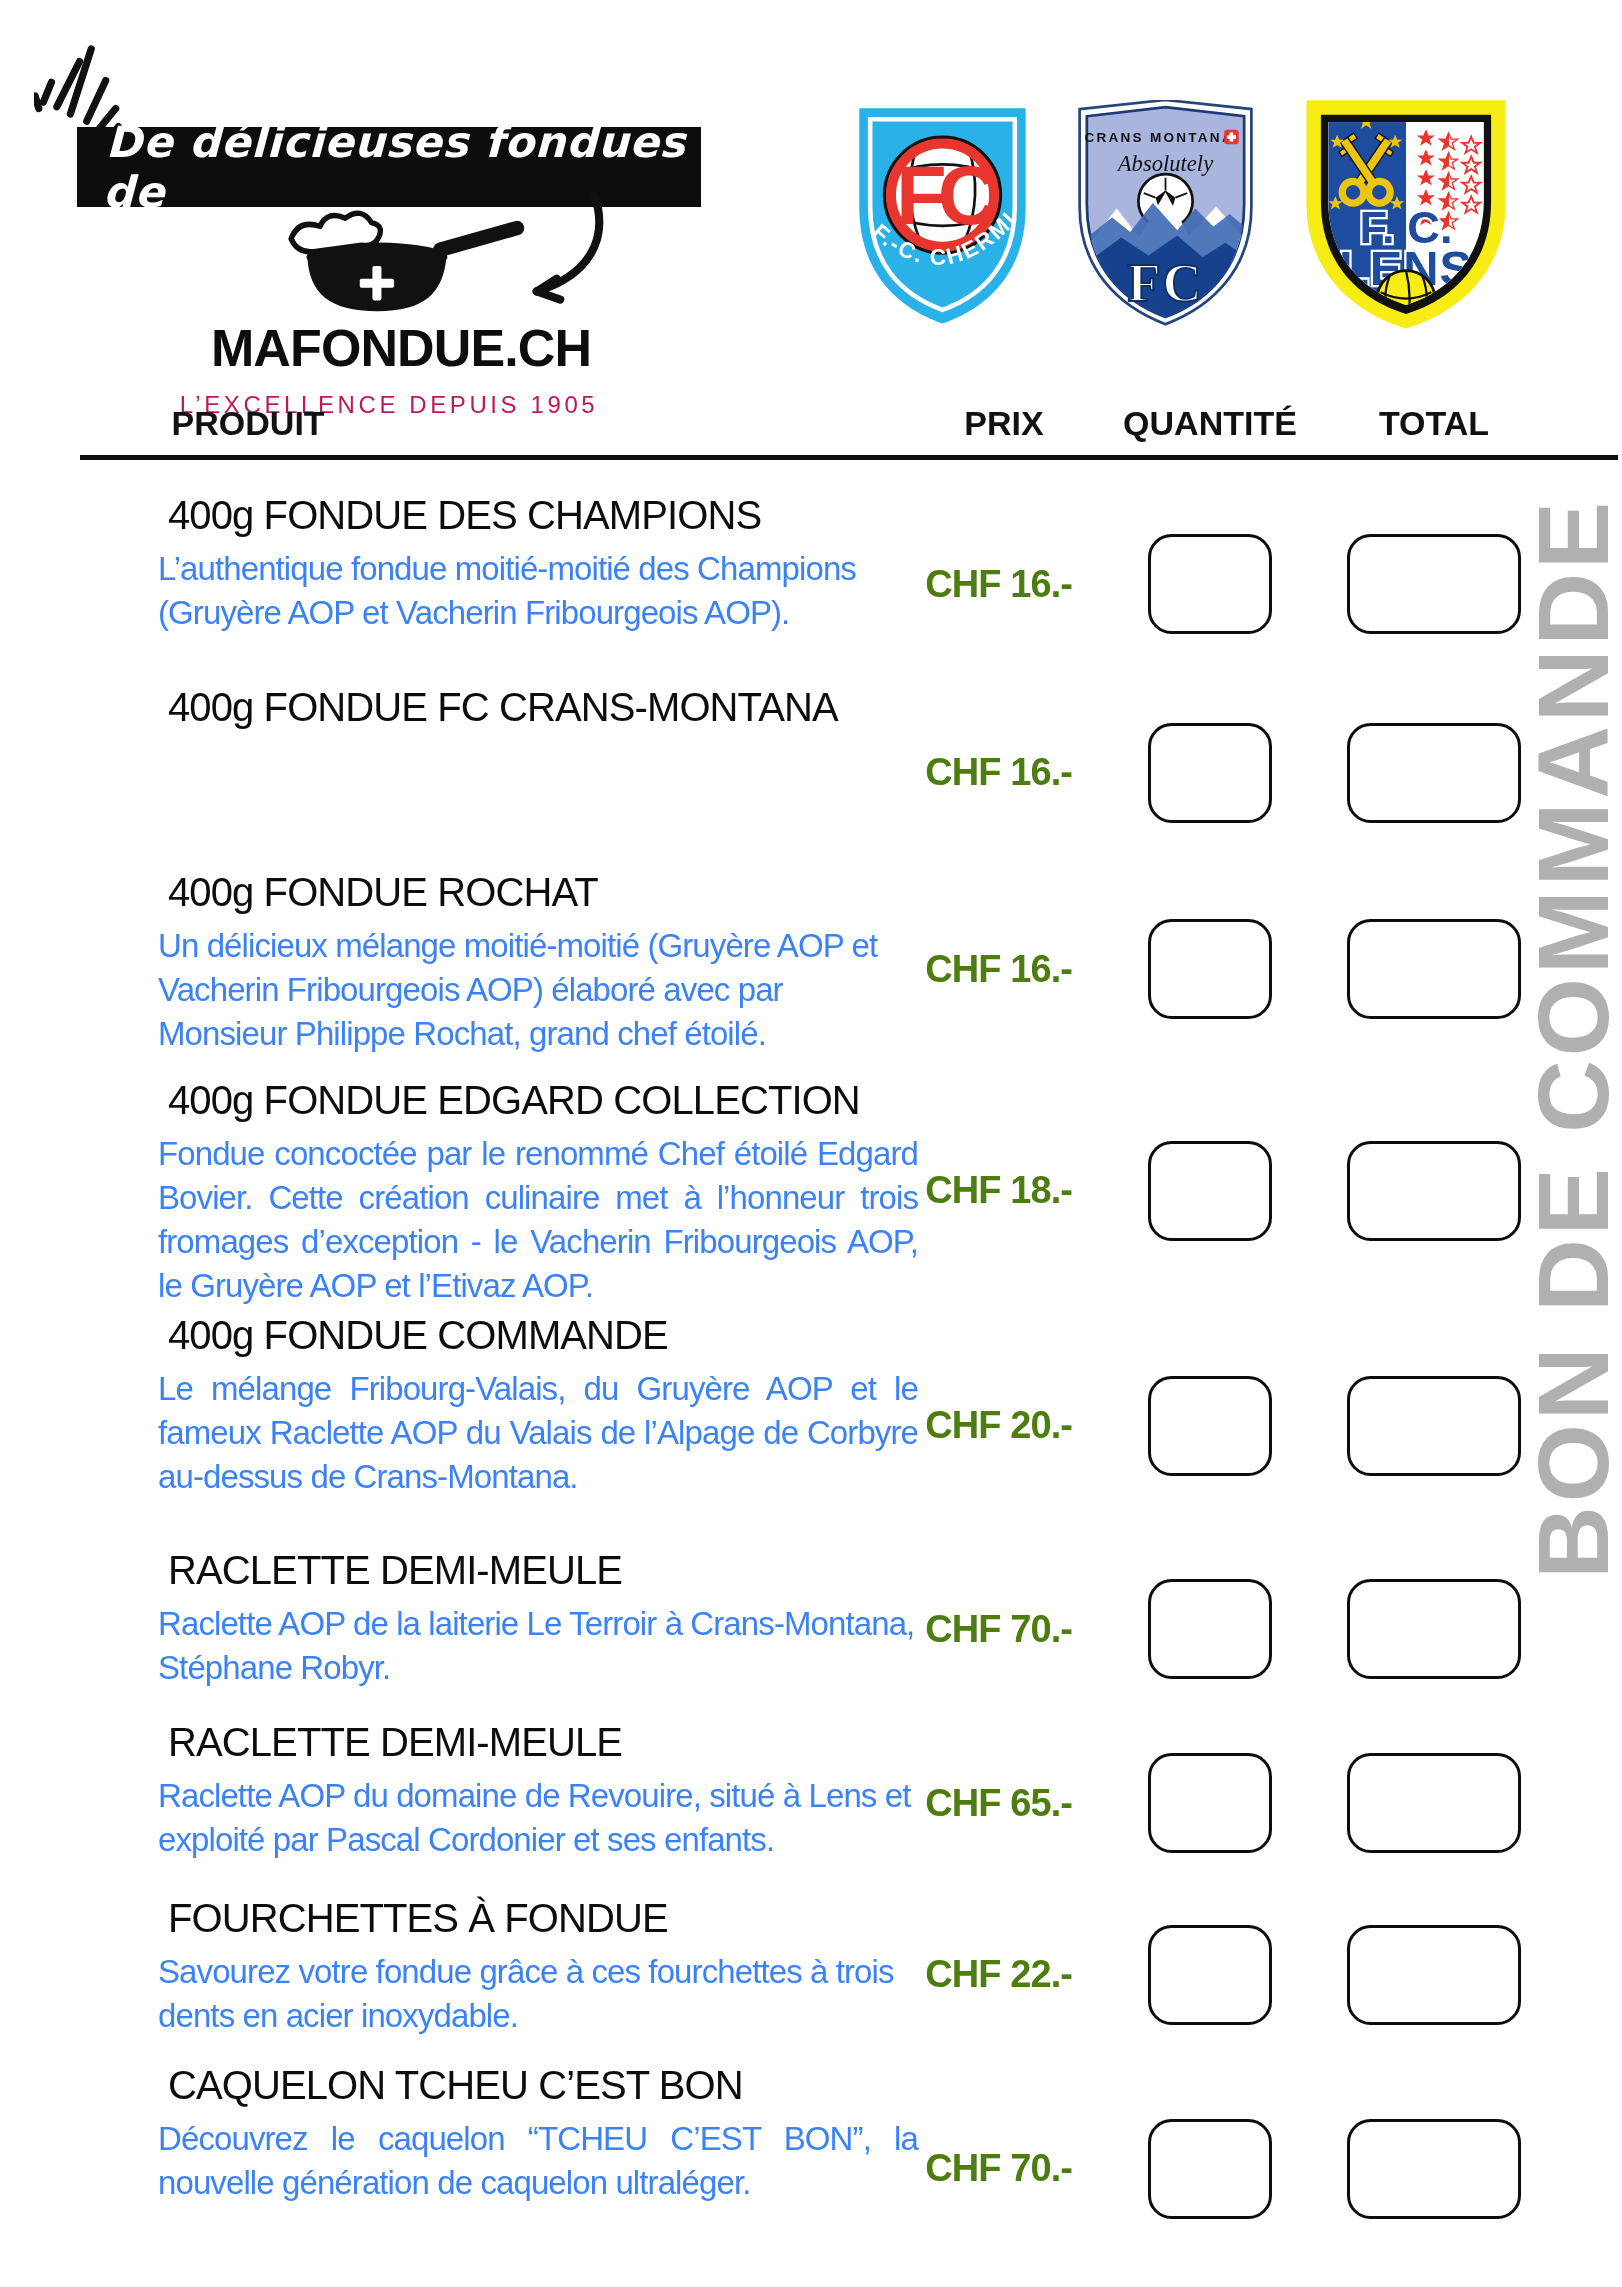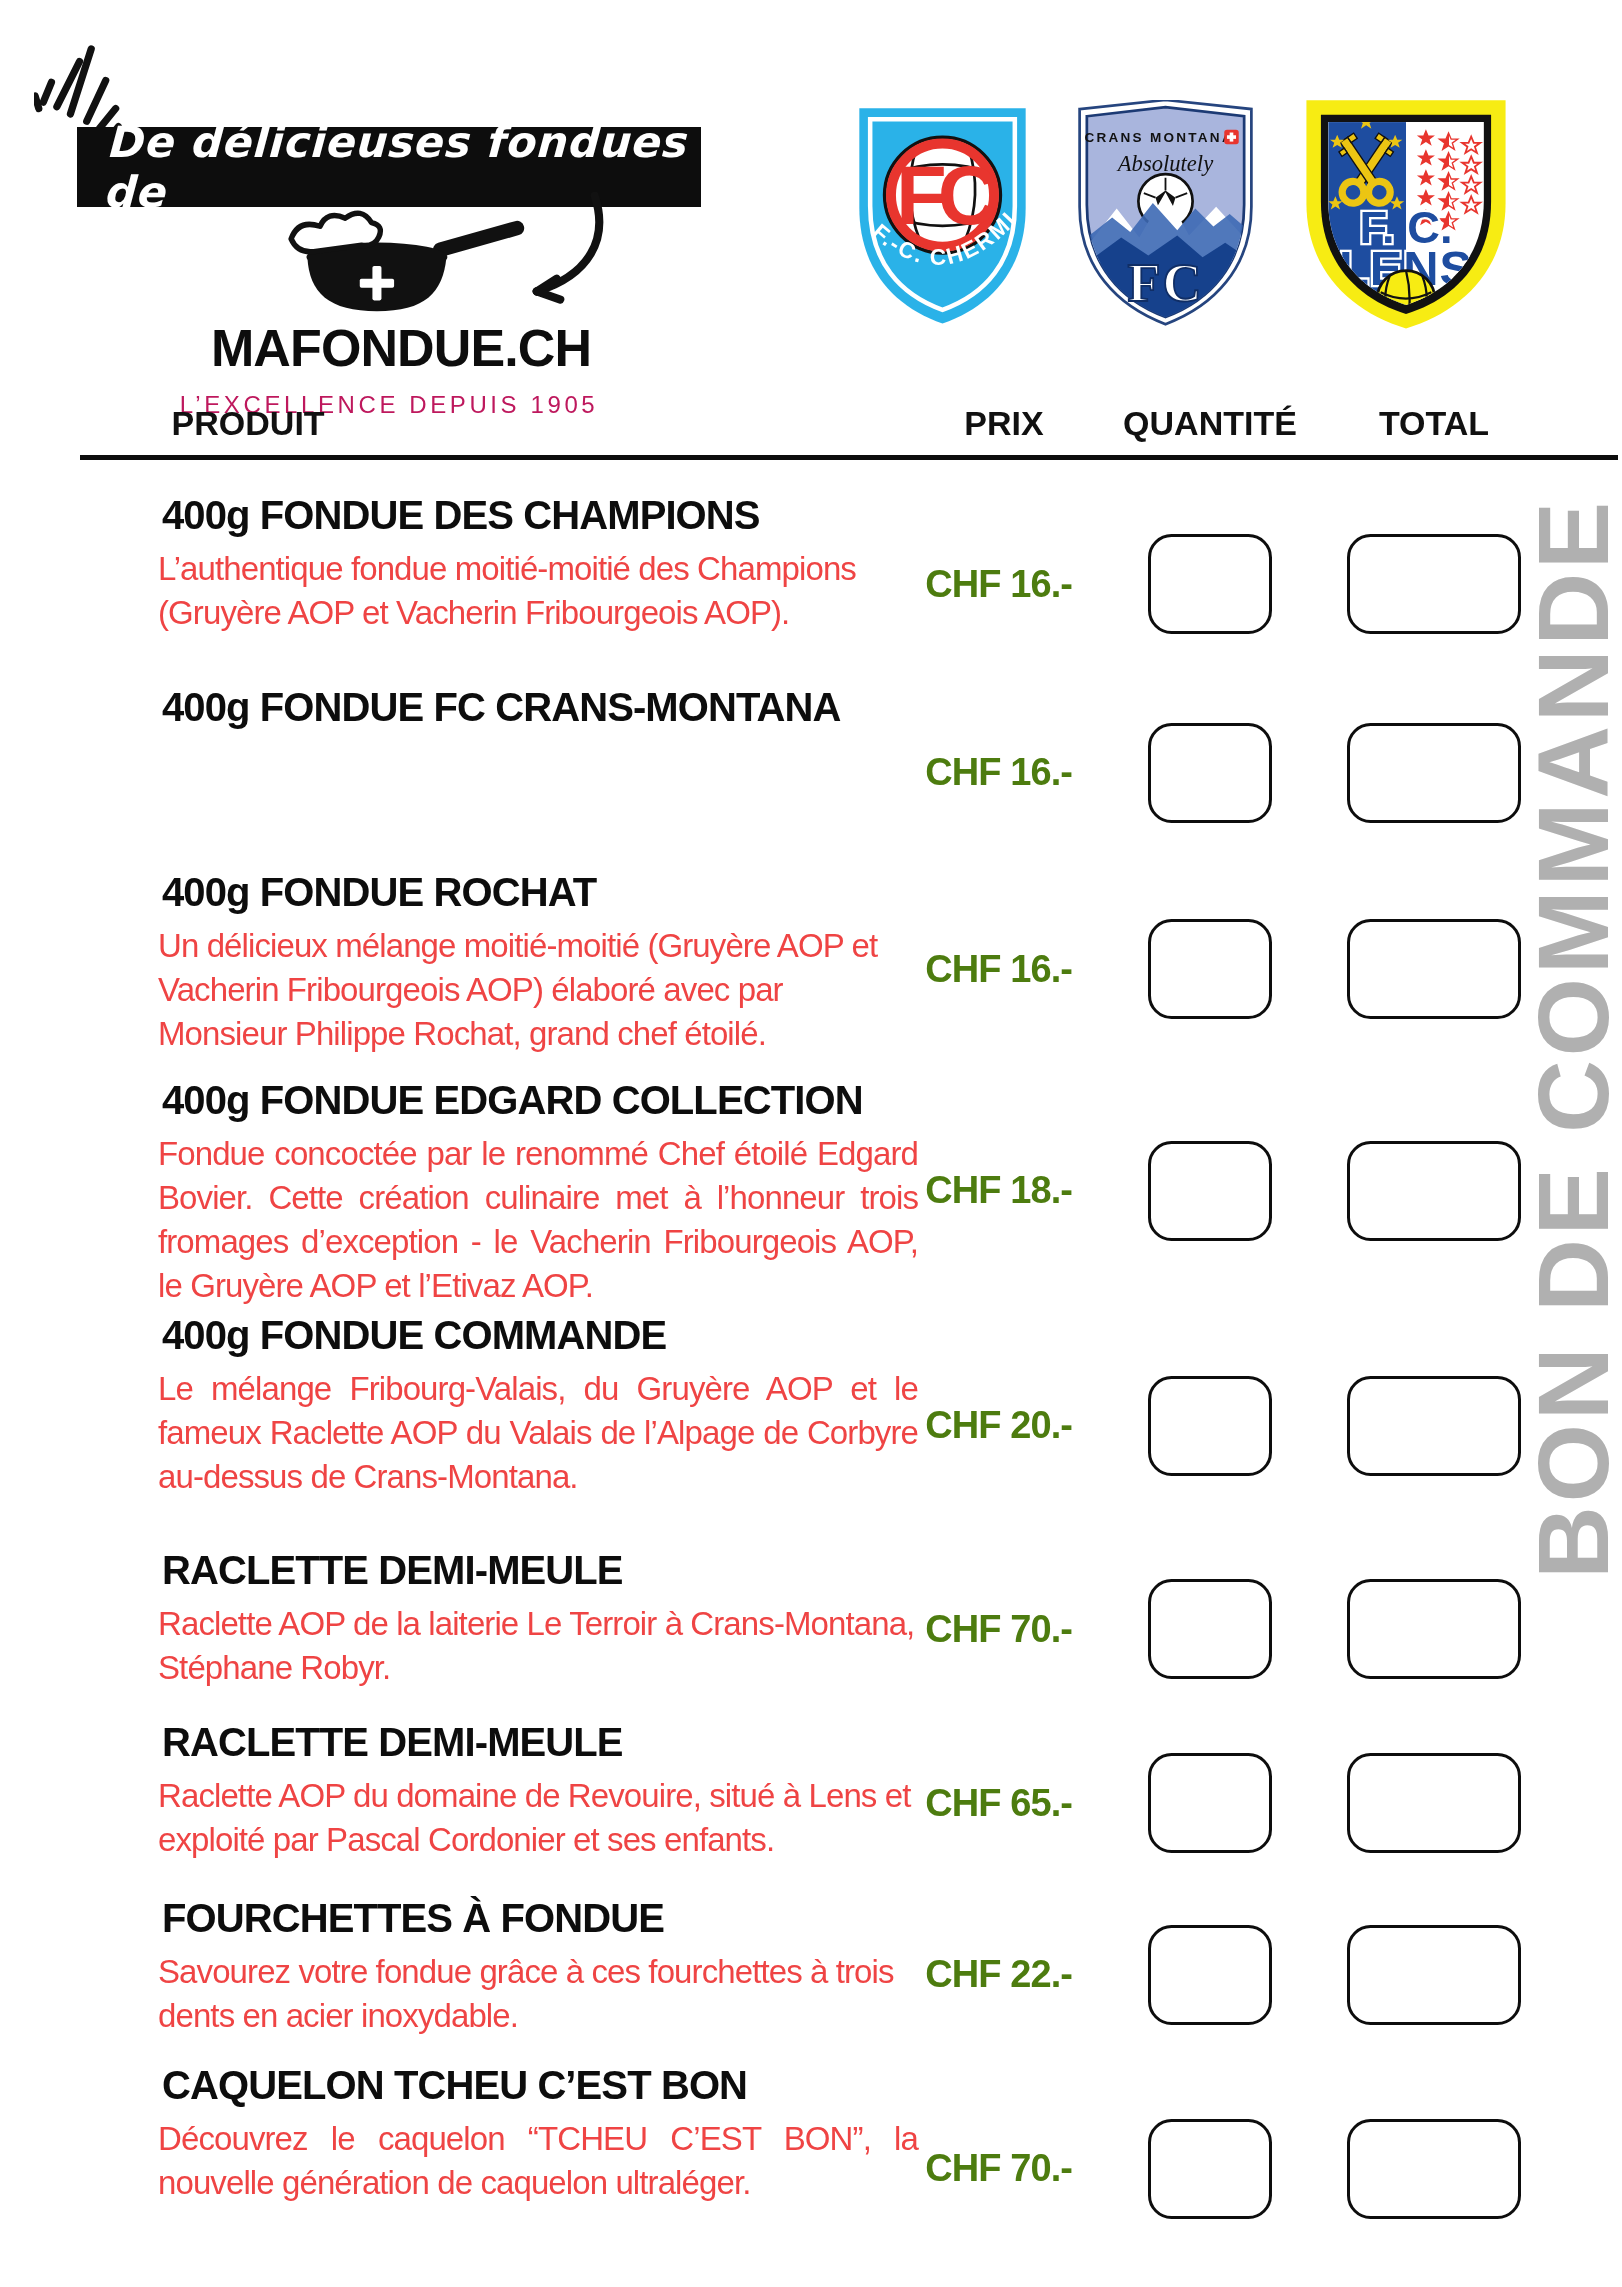--- a/index.html
+++ b/index.html
@@ -32,7 +32,7 @@
   .rows{position:absolute;left:158px;top:488px;width:1380px;}
   .row{display:grid;grid-template-columns:760px 172px 240px 208px;align-items:center;}
   .prod{align-self:start;padding-top:5.4px;}
-  .ptitle{font-weight:bold;font-size:40px;letter-spacing:-0.9px;margin:0 0 9px 4px;color:#0d0d0d;}
+  .ptitle{font-weight:normal;font-size:40px;letter-spacing:-0.9px;margin:0 0 9px 10px;color:#0d0d0d;}
   .pdesc{font-size:33px;letter-spacing:-0.9px;line-height:1.33;max-width:773px;color:#ef4444;}
   .just .pdesc{text-align:justify;}
   .price{font-weight:bold;font-size:38px;letter-spacing:-0.9px;padding-left:7.2px;color:#4d7c0f;}

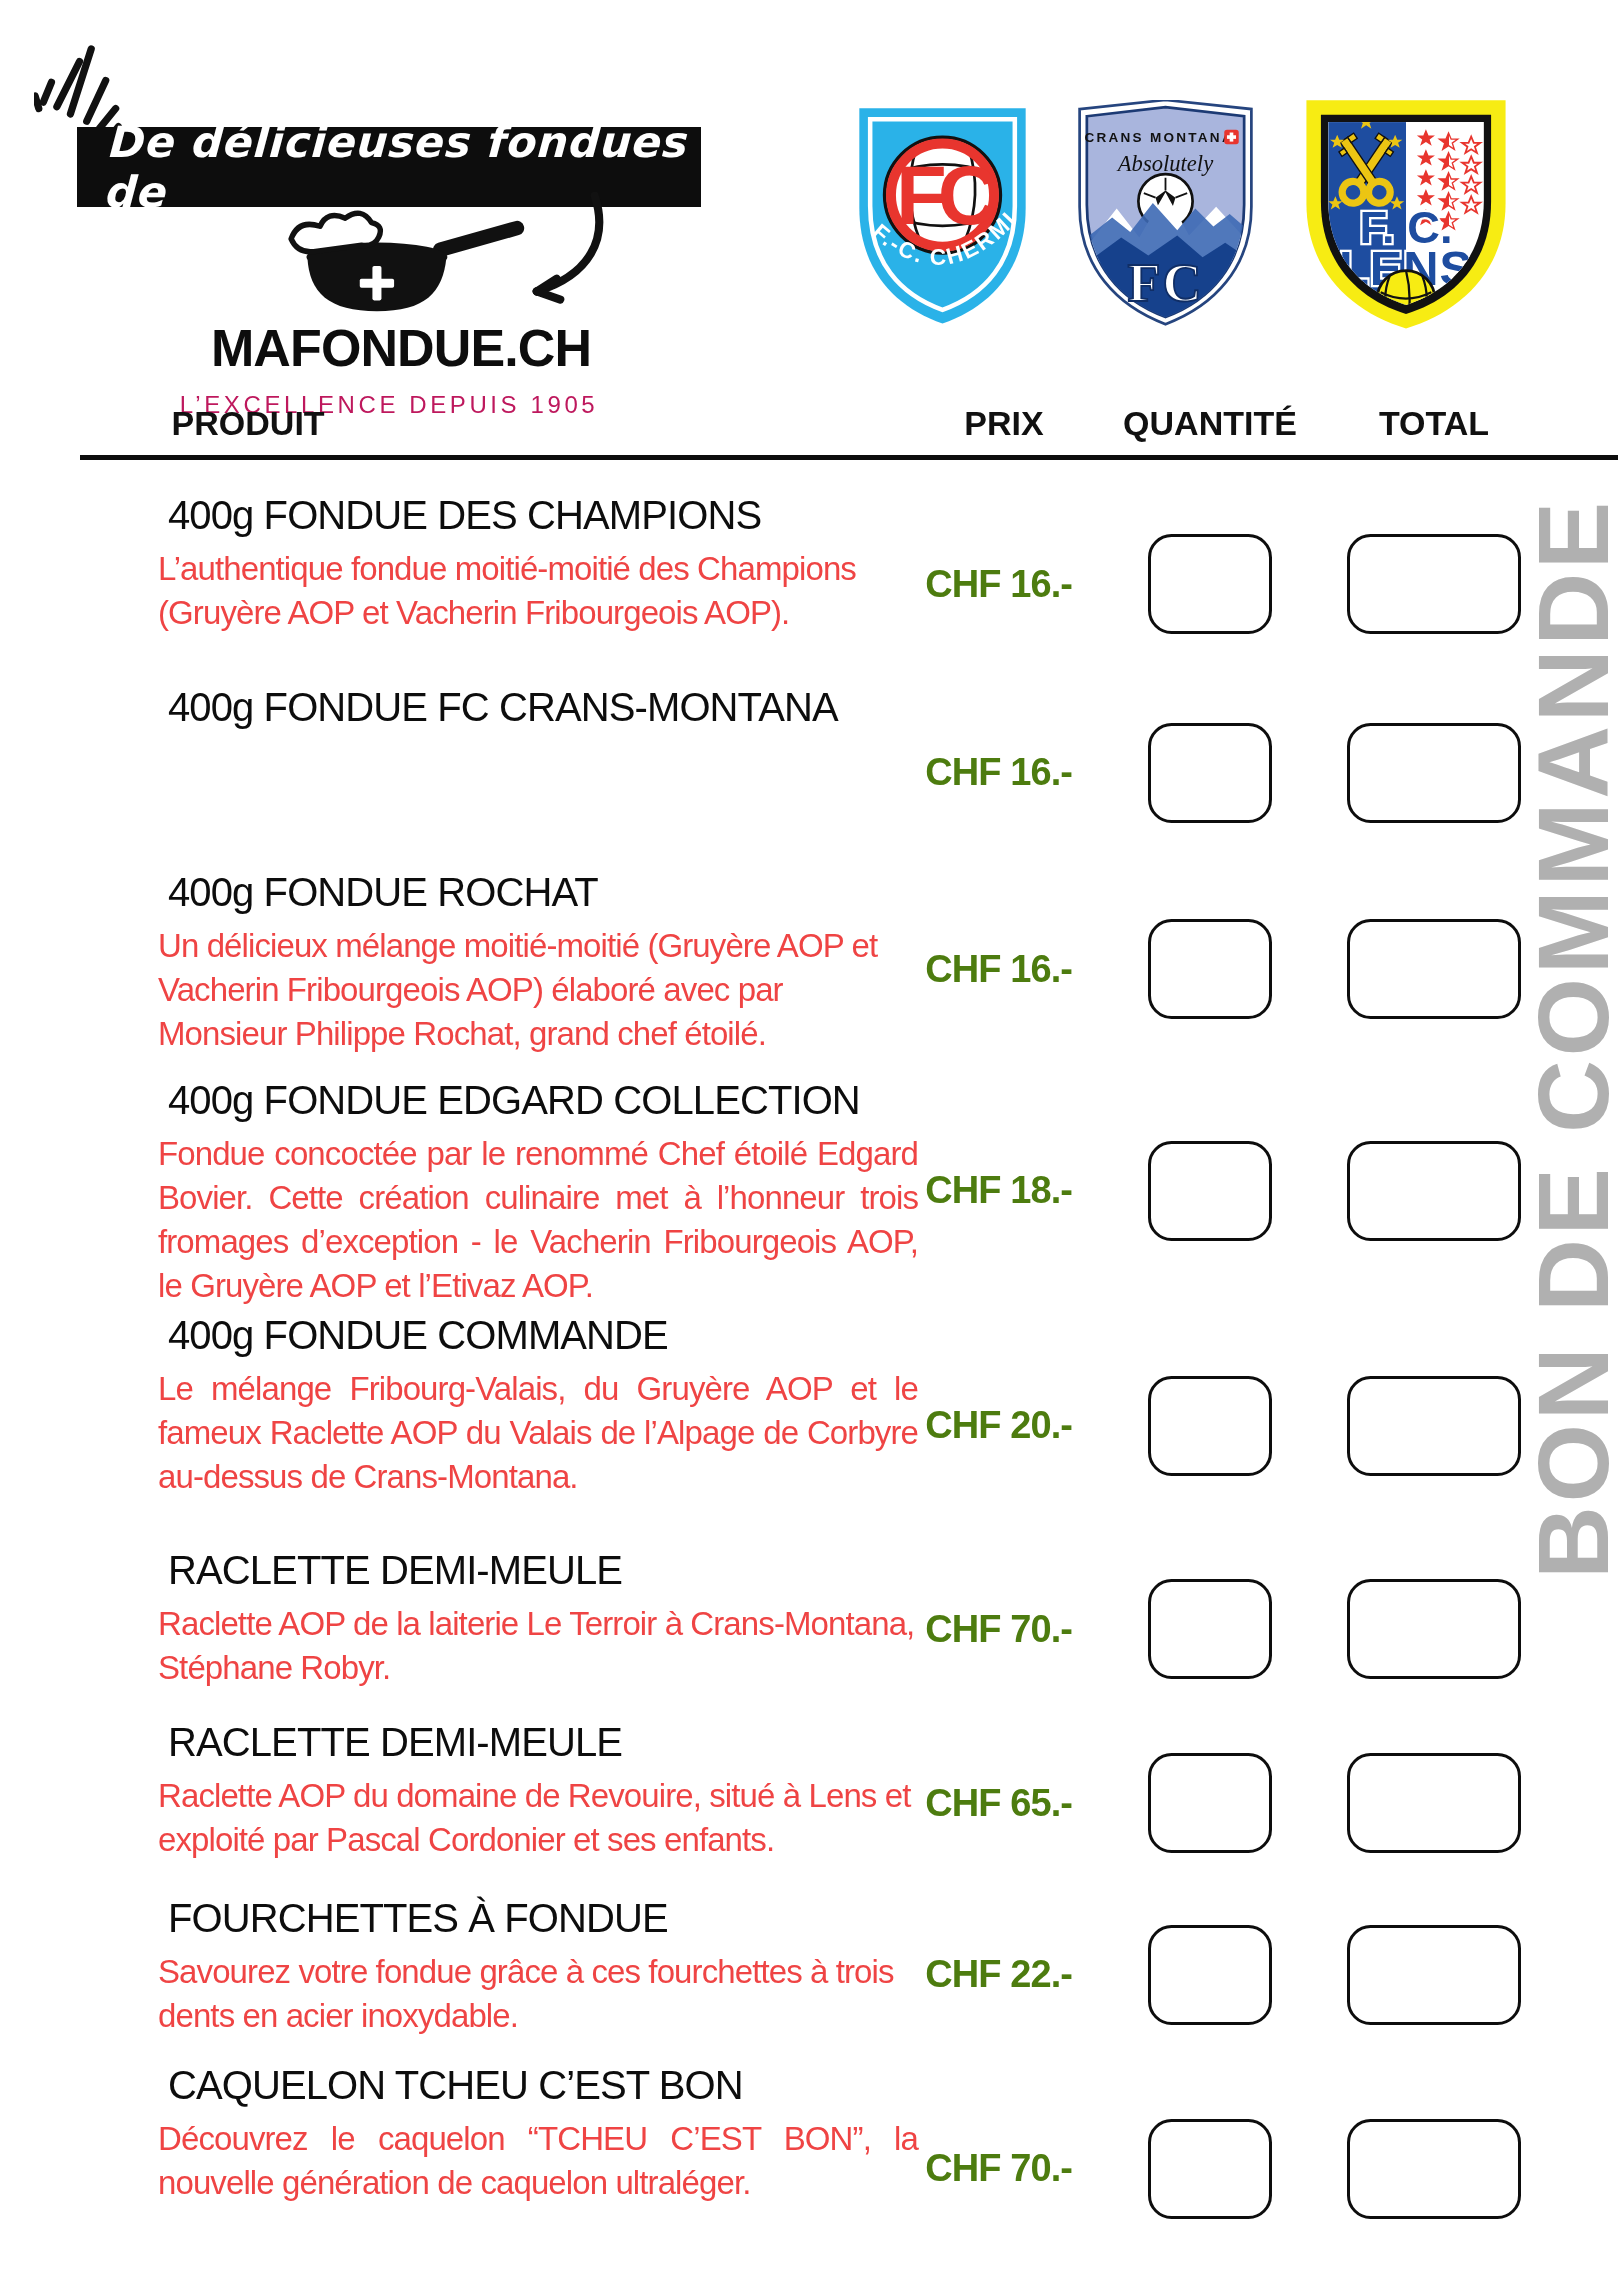--- a/index.html
+++ b/index.html
@@ -33,7 +33,7 @@
   .row{display:grid;grid-template-columns:760px 172px 240px 208px;align-items:center;}
   .prod{align-self:start;padding-top:5.4px;}
   .ptitle{font-weight:normal;font-size:40px;letter-spacing:-0.9px;margin:0 0 9px 10px;color:#0d0d0d;}
-  .pdesc{font-size:33px;letter-spacing:-0.9px;line-height:1.33;max-width:773px;color:#ef4444;}
+  .pdesc{font-size:33px;letter-spacing:-0.9px;line-height:1.33;max-width:773px;color:#3b82f6;}
   .just .pdesc{text-align:justify;}
   .price{font-weight:bold;font-size:38px;letter-spacing:-0.9px;padding-left:7.2px;color:#4d7c0f;}
   .qcell,.tcell{display:flex;justify-content:center;}

